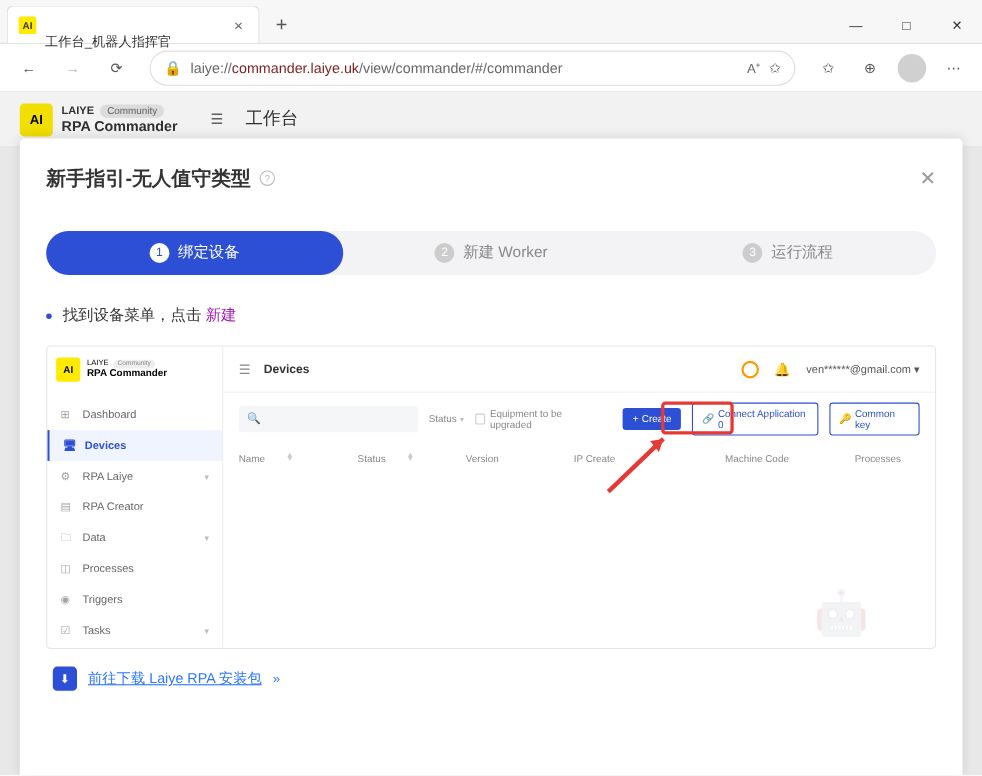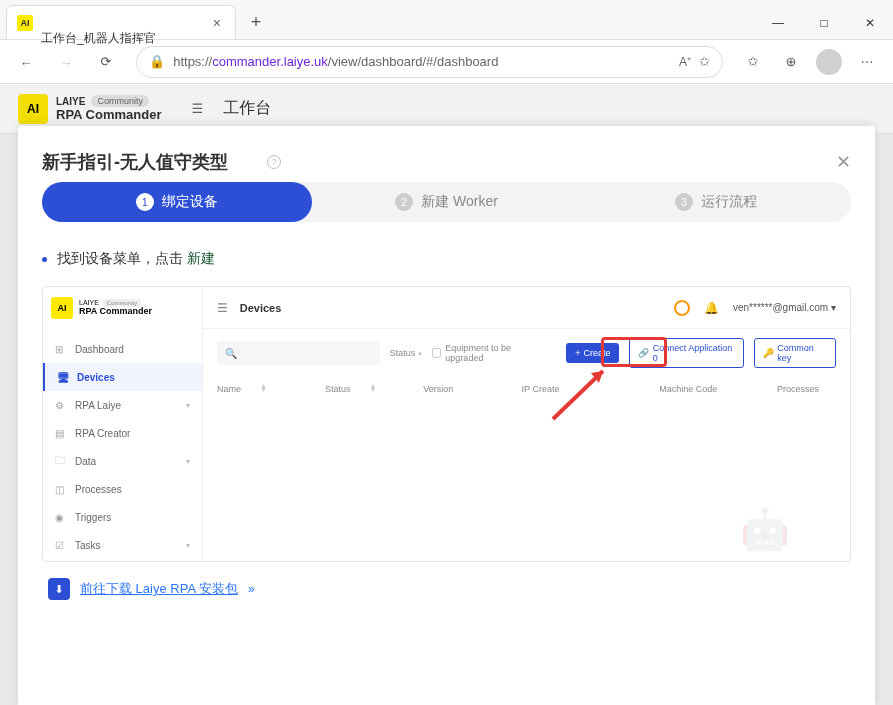--- a/index.html
+++ b/index.html
@@ -130,7 +130,7 @@
   <div class="url-bar">
     <span class="url-lock">🔒</span>
     <span class="url-text">
-      <span>https://</span><b>commander.laiye.uk</b><span>/view/dashboard/#/dashboard</span>
+      <span>laiye://</span><b>commander.laiye.uk</b><span>/view/dashboard/#/dashboard</span>
     </span>
     <span style="color:#666;margin-right:8px;font-size:12px">A⁺</span>
     <span style="color:#666">✩</span>

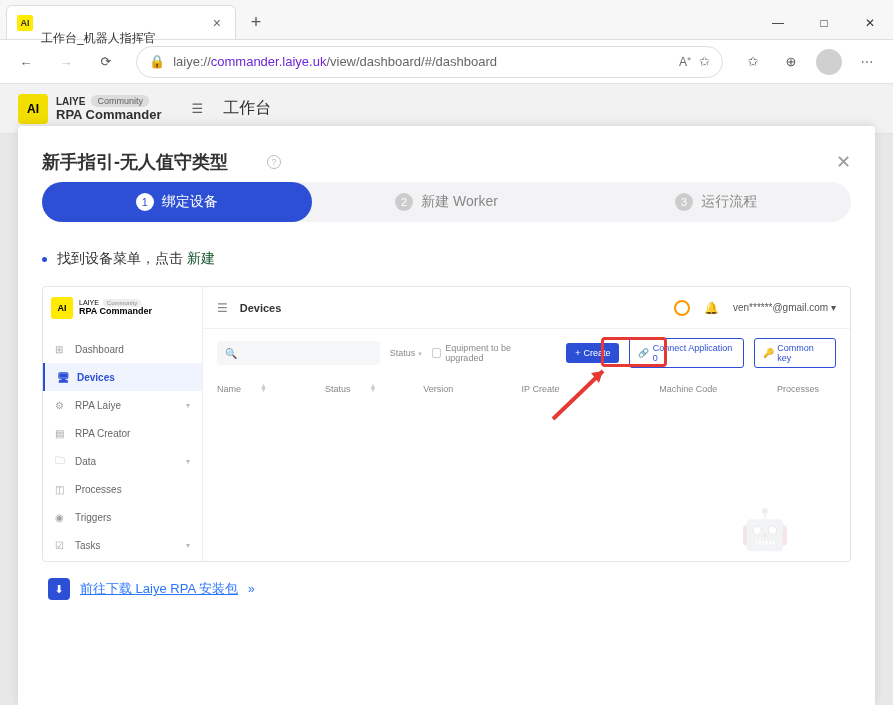--- a/index.html
+++ b/index.html
@@ -20,7 +20,7 @@
 .url-bar { flex: 1; height: 32px; border: 1px solid #ddd; border-radius: 16px; display: flex; align-items: center; padding: 0 12px; margin: 0 8px; }
 .url-lock { color: #666; margin-right: 8px; }
 .url-text { flex: 1; font-size: 13px; color: #666; }
-.url-text b { color: #6d28d9; font-weight: normal; }
+.url-text b { color: #7f1d1d; font-weight: normal; }
 .tb-right { display: flex; gap: 2px; }
 .avatar-circle { width: 26px; height: 26px; border-radius: 50%; background: #d0d0d0; }
 

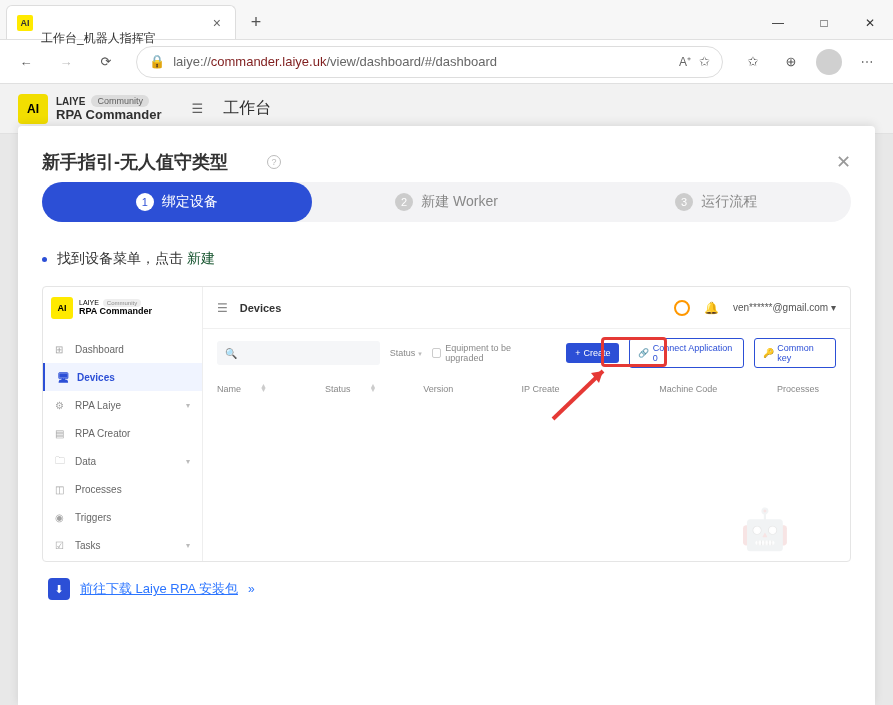--- a/index.html
+++ b/index.html
@@ -130,7 +130,7 @@
   <div class="url-bar">
     <span class="url-lock">🔒</span>
     <span class="url-text">
-      <span>laiye://</span><b>commander.laiye.uk</b><span>/view/dashboard/#/dashboard</span>
+      <span>laiye://</span><b>commander.laiye.uk</b><span>/view/commander/#/commander</span>
     </span>
     <span style="color:#666;margin-right:8px;font-size:12px">A⁺</span>
     <span style="color:#666">✩</span>

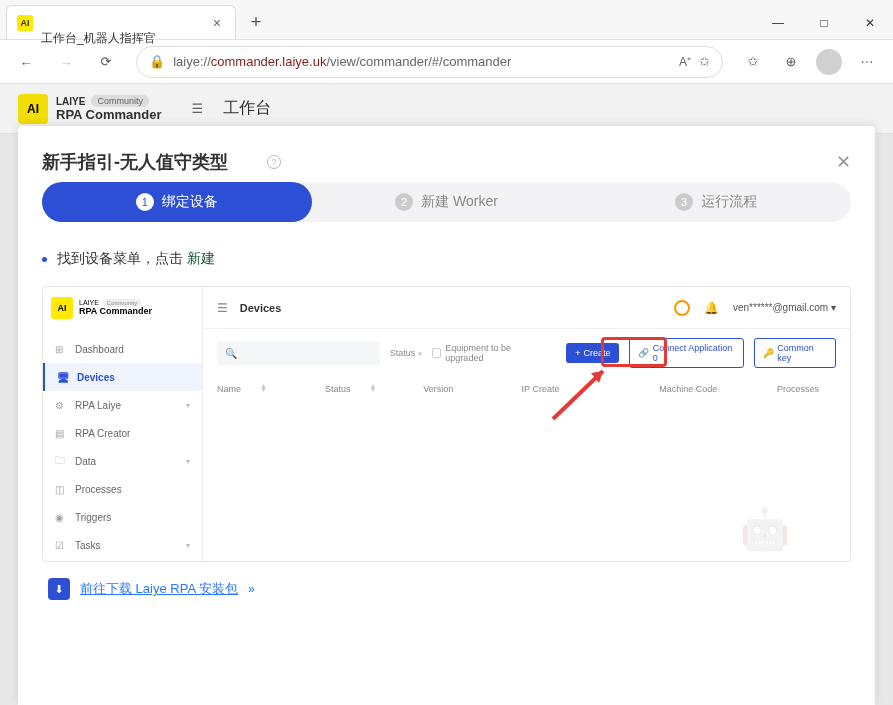--- a/index.html
+++ b/index.html
@@ -42,7 +42,7 @@
 
 
 .modal { position: absolute; top: 126px; left: 18px; right: 18px; bottom: 0; background: #fff; border-radius: 4px 4px 0 0; box-shadow: 0 -2px 10px rgba(0,0,0,0.1); padding: 24px 24px 0 24px; display: flex; flex-direction: column; }
-.modal-header { display: flex; align-items: center; margin-bottom: 8px; gap: 31px; }
+.modal-header { display: flex; align-items: center; margin-bottom: 36px; }
 .modal-title { font-size: 18px; font-weight: 600; color: #333; }
 .help-icon { margin-left: 8px; width: 14px; height: 14px; border: 1px solid #bbb; border-radius: 50%; font-size: 9px; color: #bbb; display: flex; align-items: center; justify-content: center; }
 .modal-close { margin-left: auto; font-size: 18px; color: #999; cursor: pointer; }

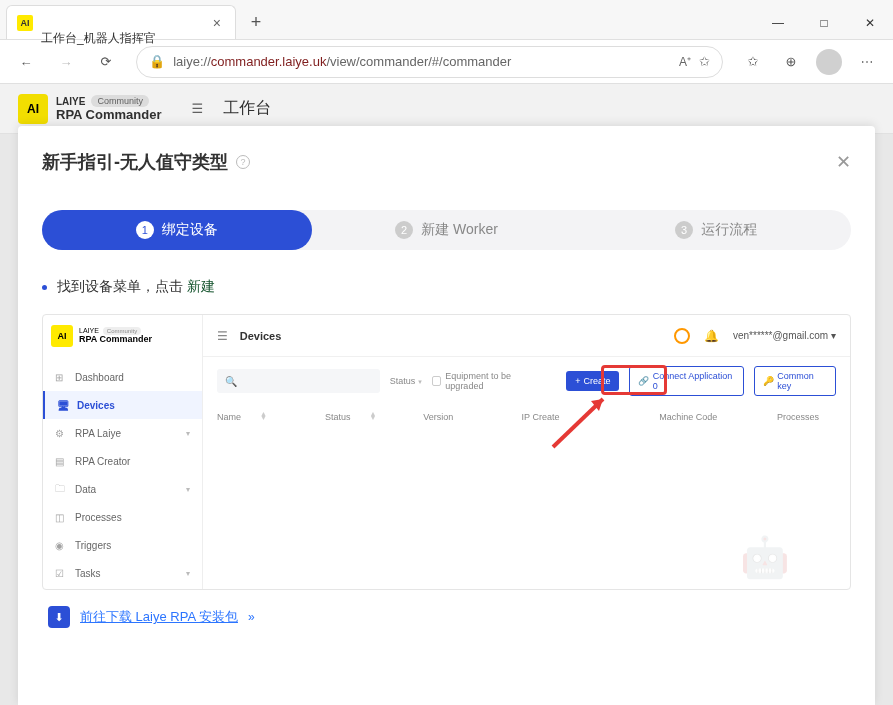--- a/index.html
+++ b/index.html
@@ -55,7 +55,7 @@
 
 .instruction { display: flex; align-items: center; font-size: 14px; color: #333; margin-bottom: 18px; }
 .bullet { width: 5px; height: 5px; border-radius: 50%; background: #2c4fd6; margin-right: 10px; }
-.instruction a { color: #14532d; text-decoration: none; margin: 0 4px; }
+.instruction a { color: #a21caf; text-decoration: none; margin: 0 4px; }
 
 
 .inner-frame { border: 1px solid #e5e5e5; border-radius: 4px; overflow: hidden; position: relative; height: 276px; }

